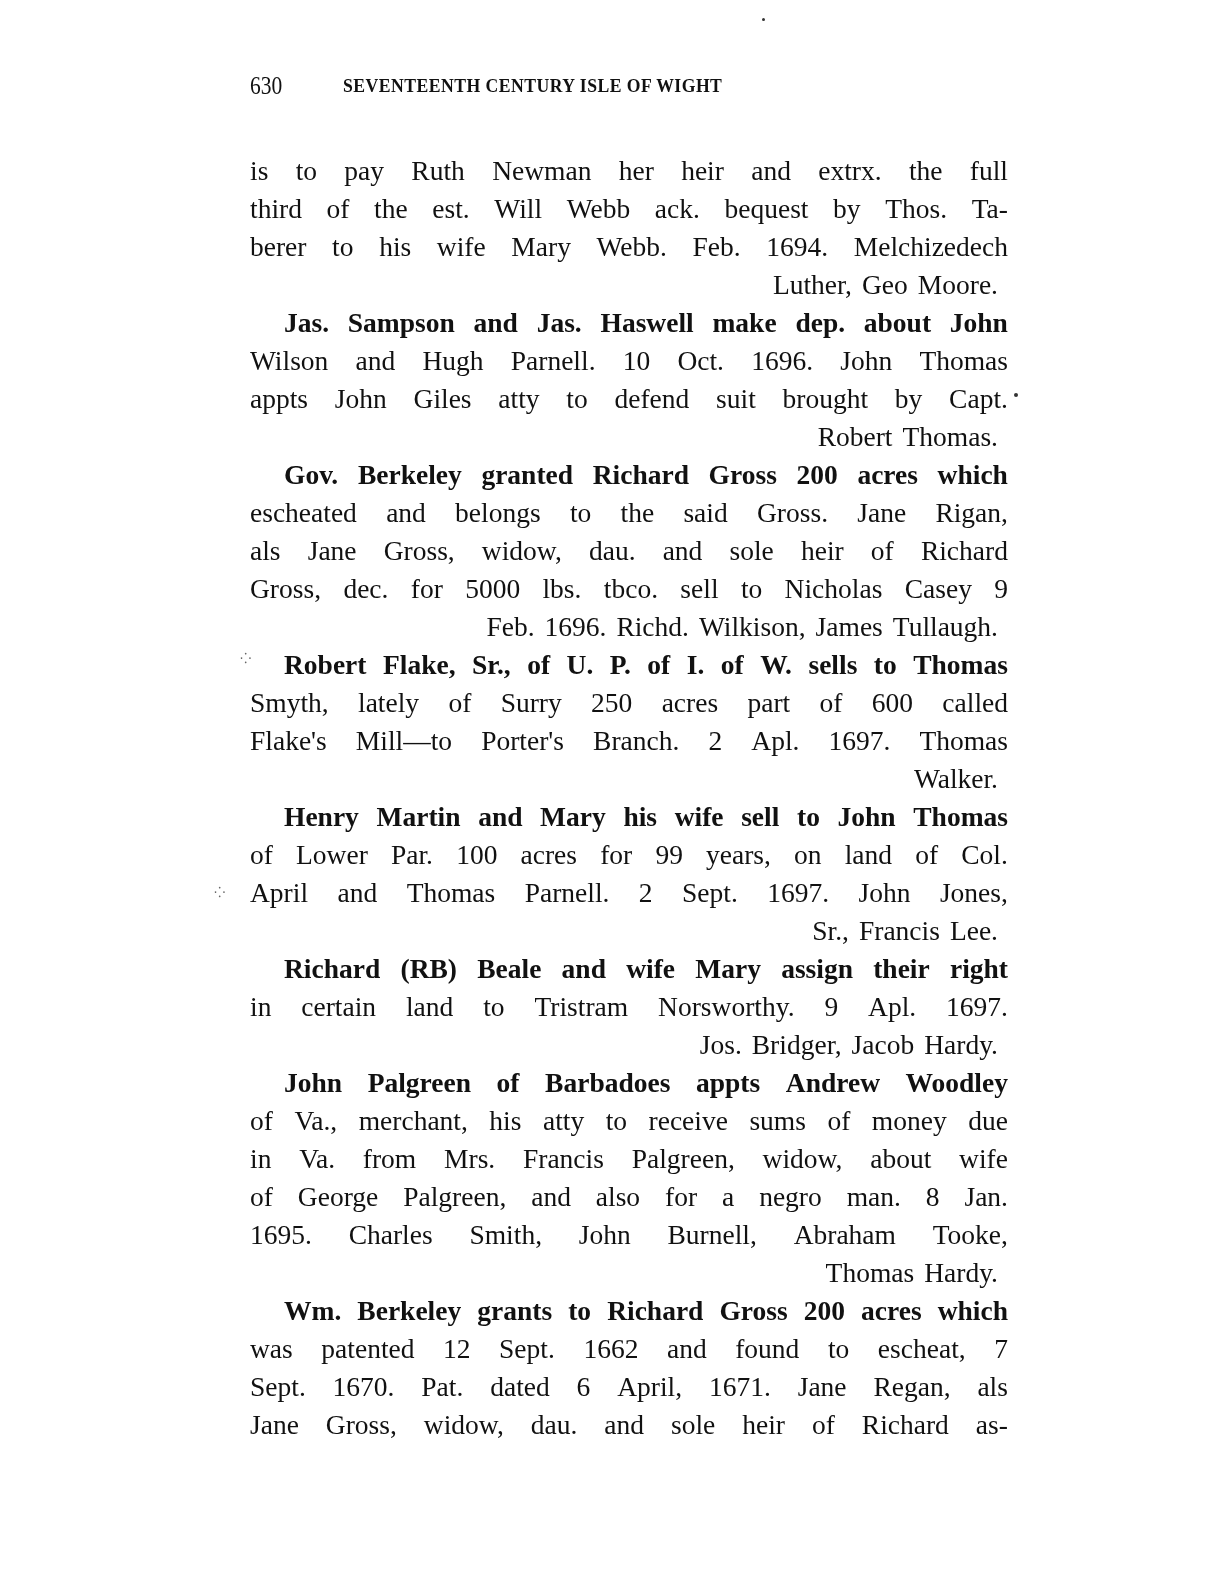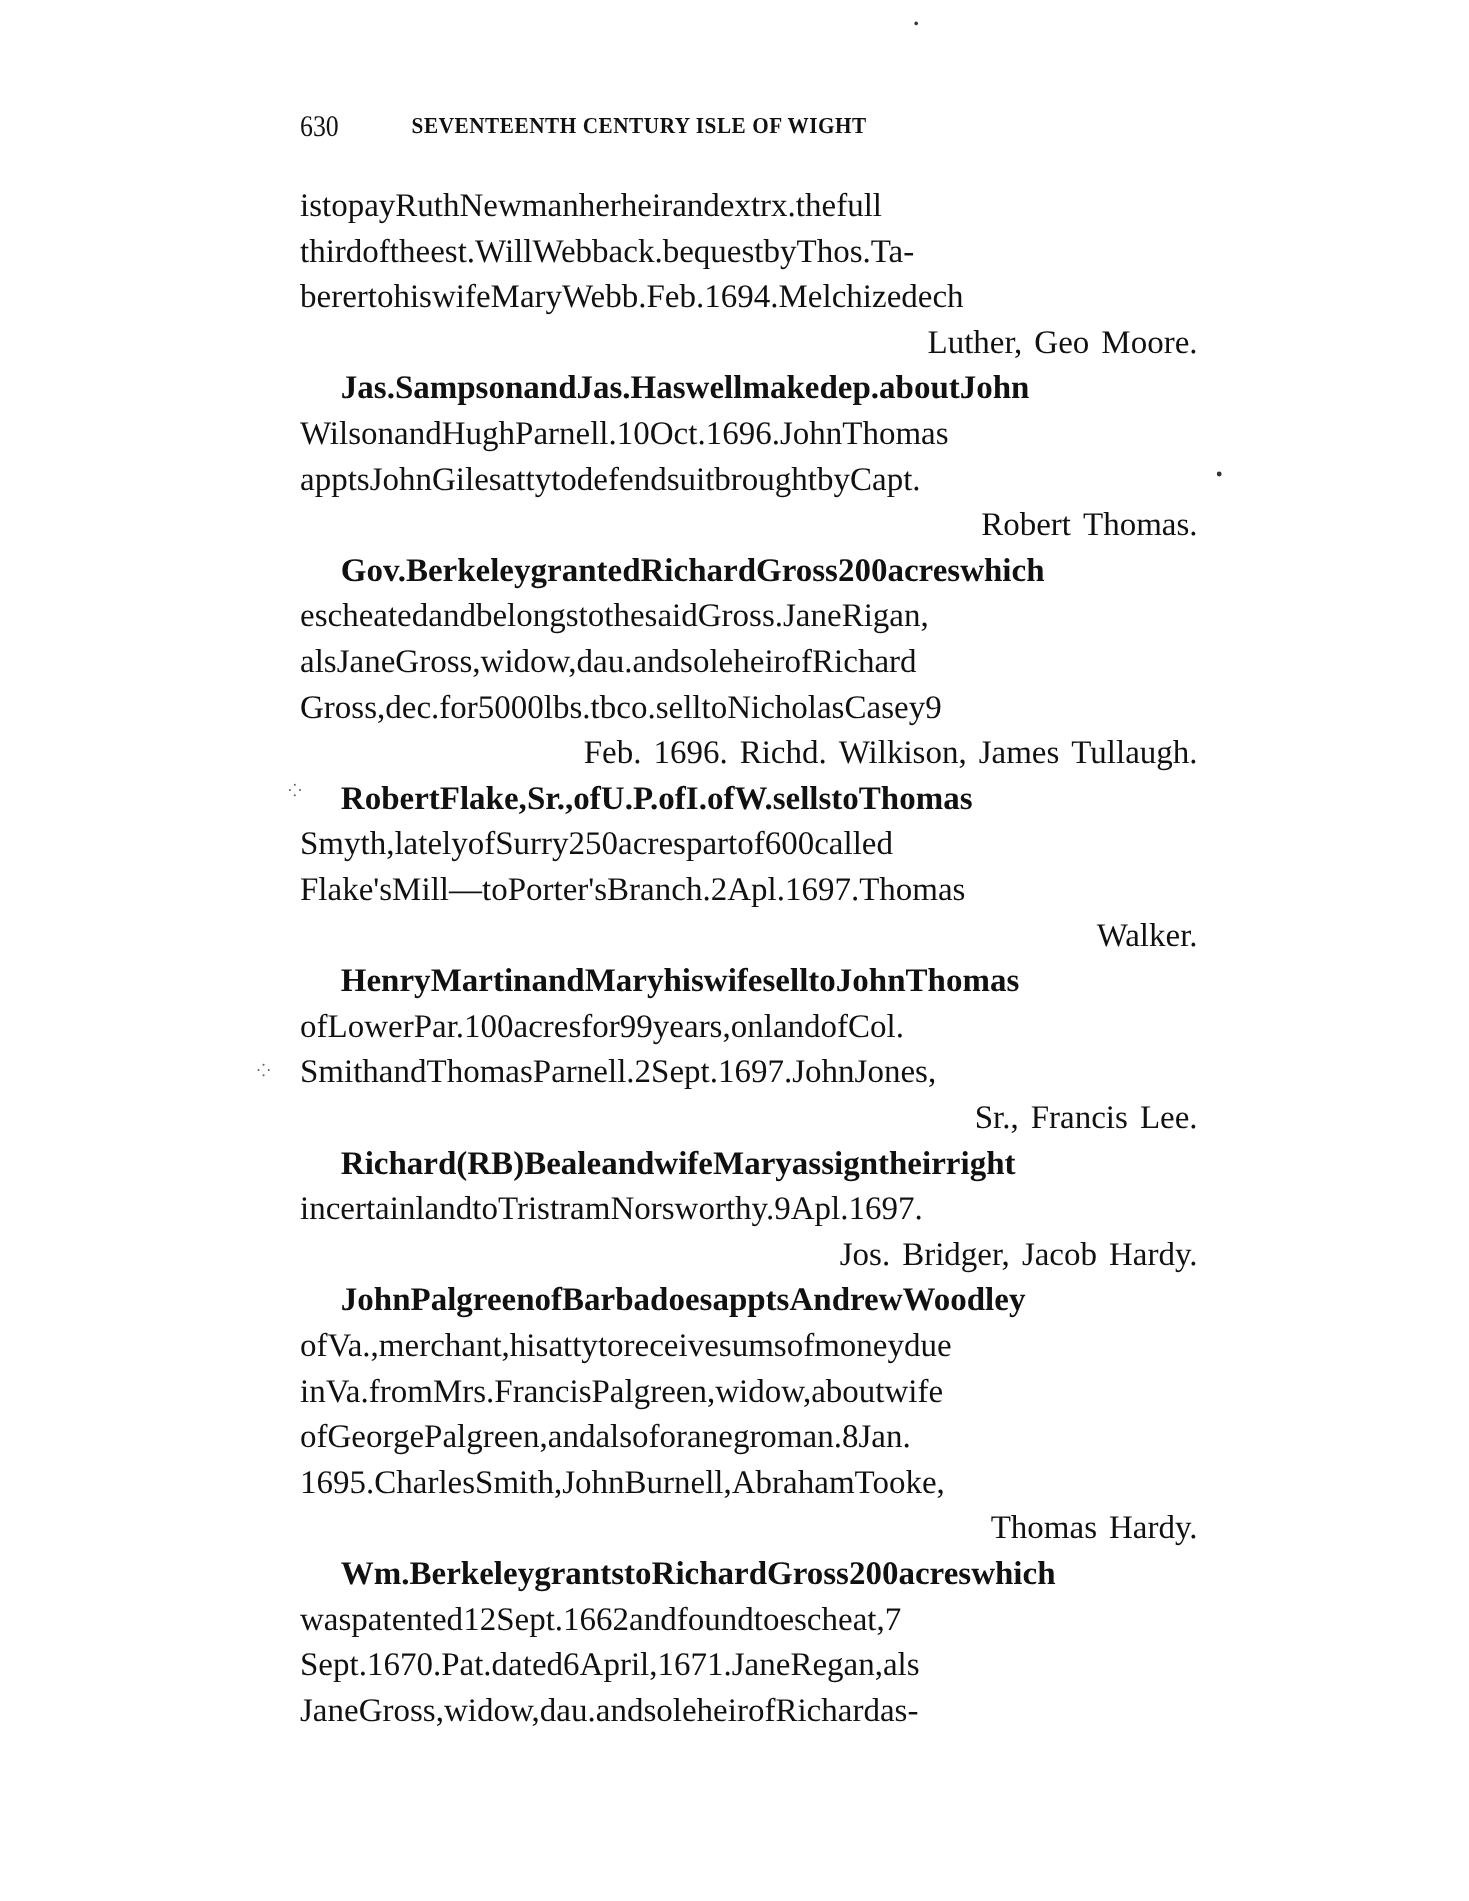--- a/index.html
+++ b/index.html
@@ -28,7 +28,7 @@
     }
     .running-head {
       position: absolute;
-      top: 92px;
+      top: 72px;
       left: 250px;
       width: 760px;
       height: 30px;

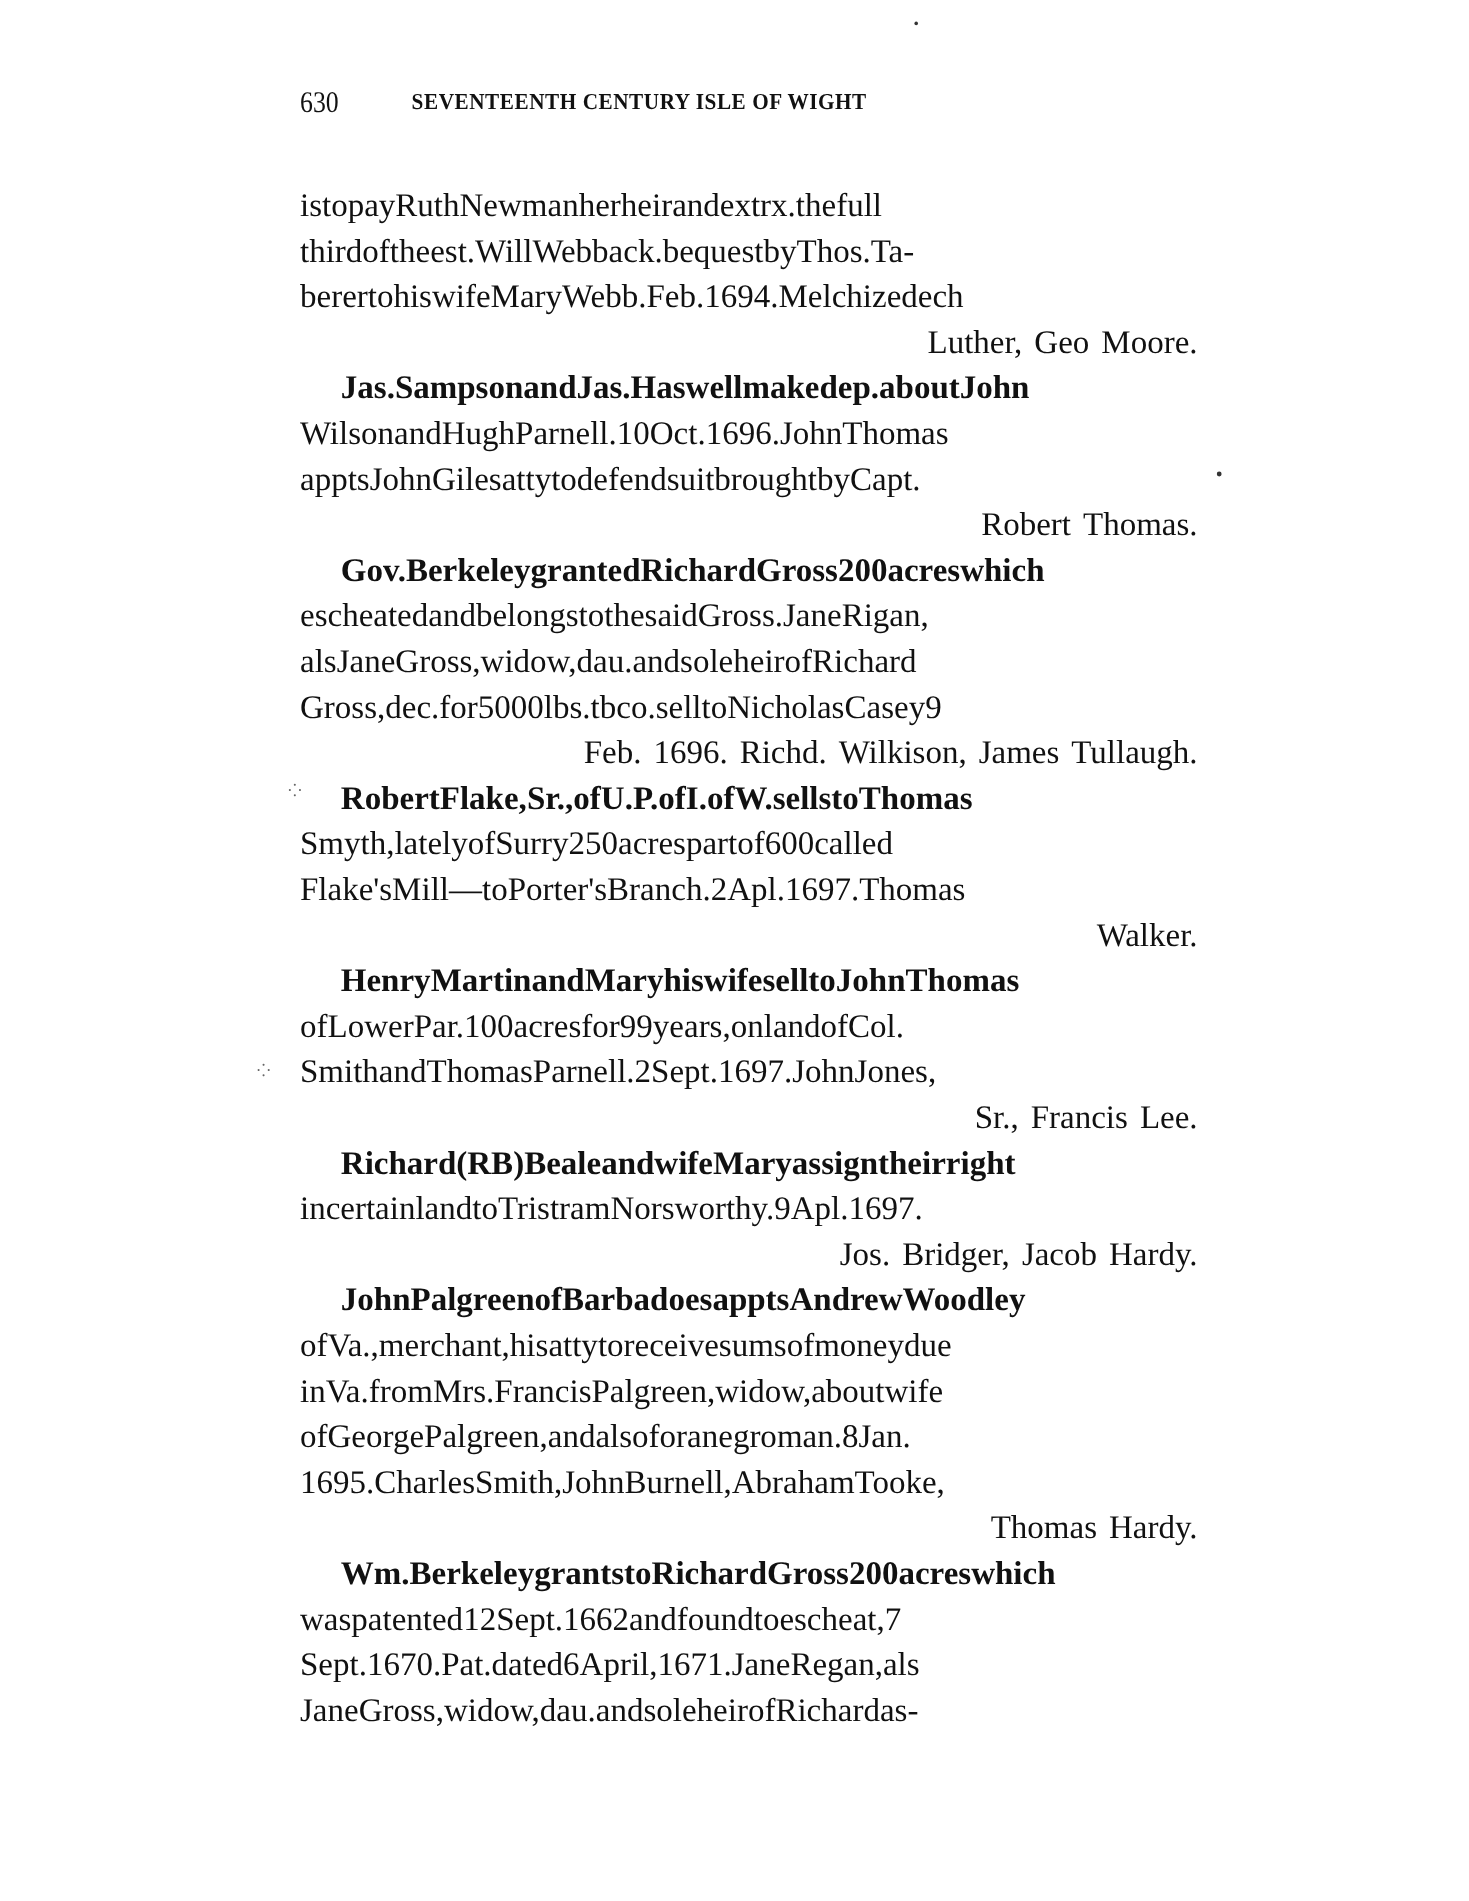--- a/index.html
+++ b/index.html
@@ -65,6 +65,7 @@
       font-size: 27.5px;
       white-space: nowrap;
       display: flex;
+      justify-content: space-between;
       transform-origin: left center;
     }
     .line.last {

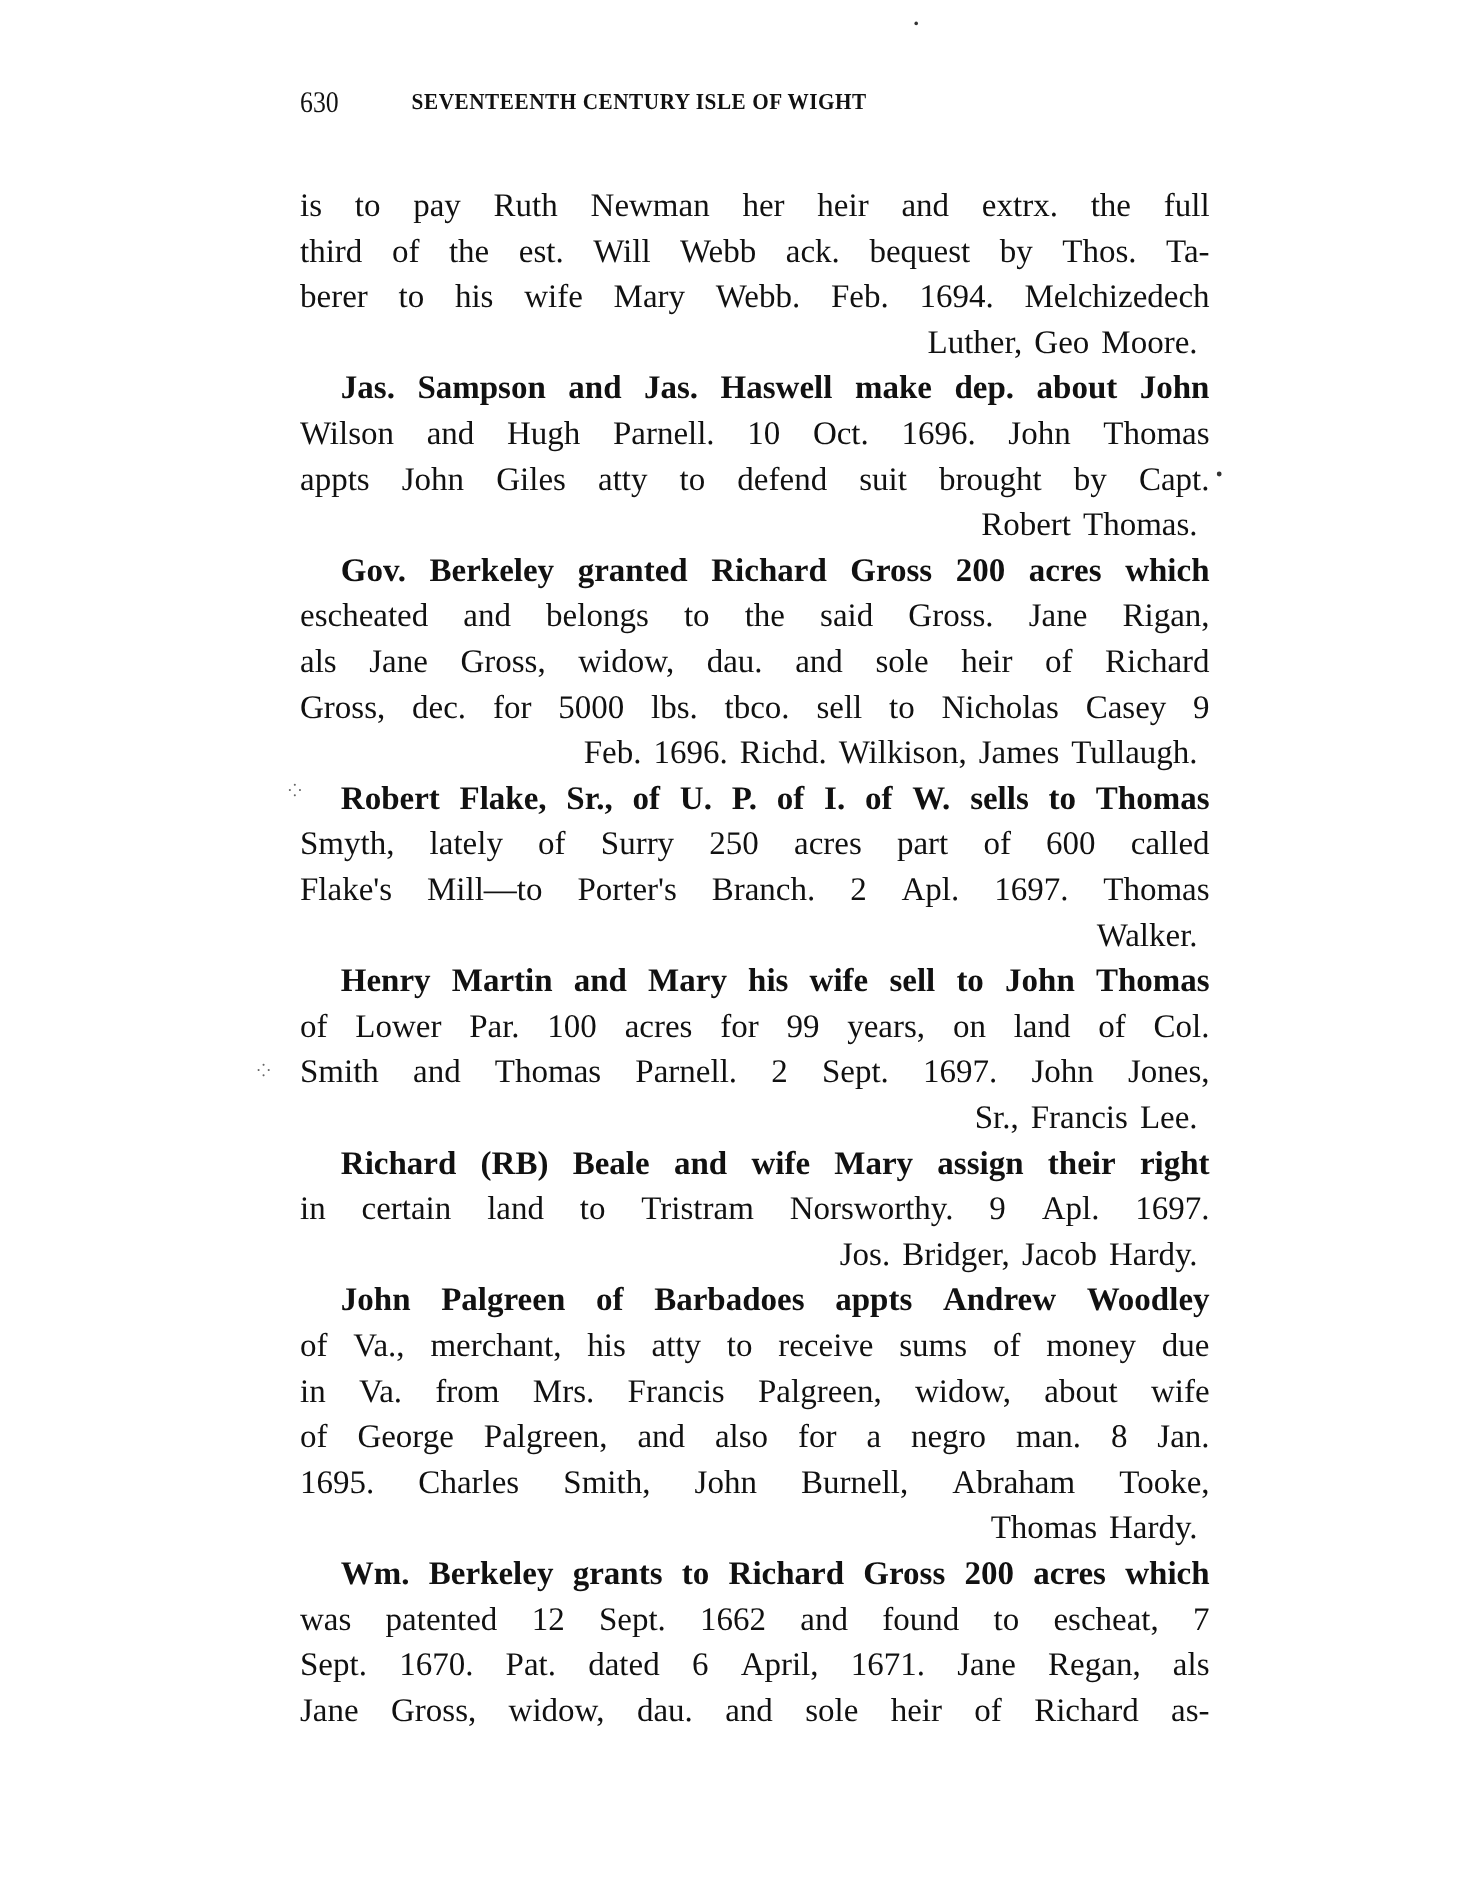--- a/index.html
+++ b/index.html
@@ -311,7 +311,7 @@
           <span class="w">Col.</span>
         </div>
         <div class="line">
-          <span class="w">Smith</span>
+          <span class="w">April</span>
           <span class="w">and</span>
           <span class="w">Thomas</span>
           <span class="w">Parnell.</span>

